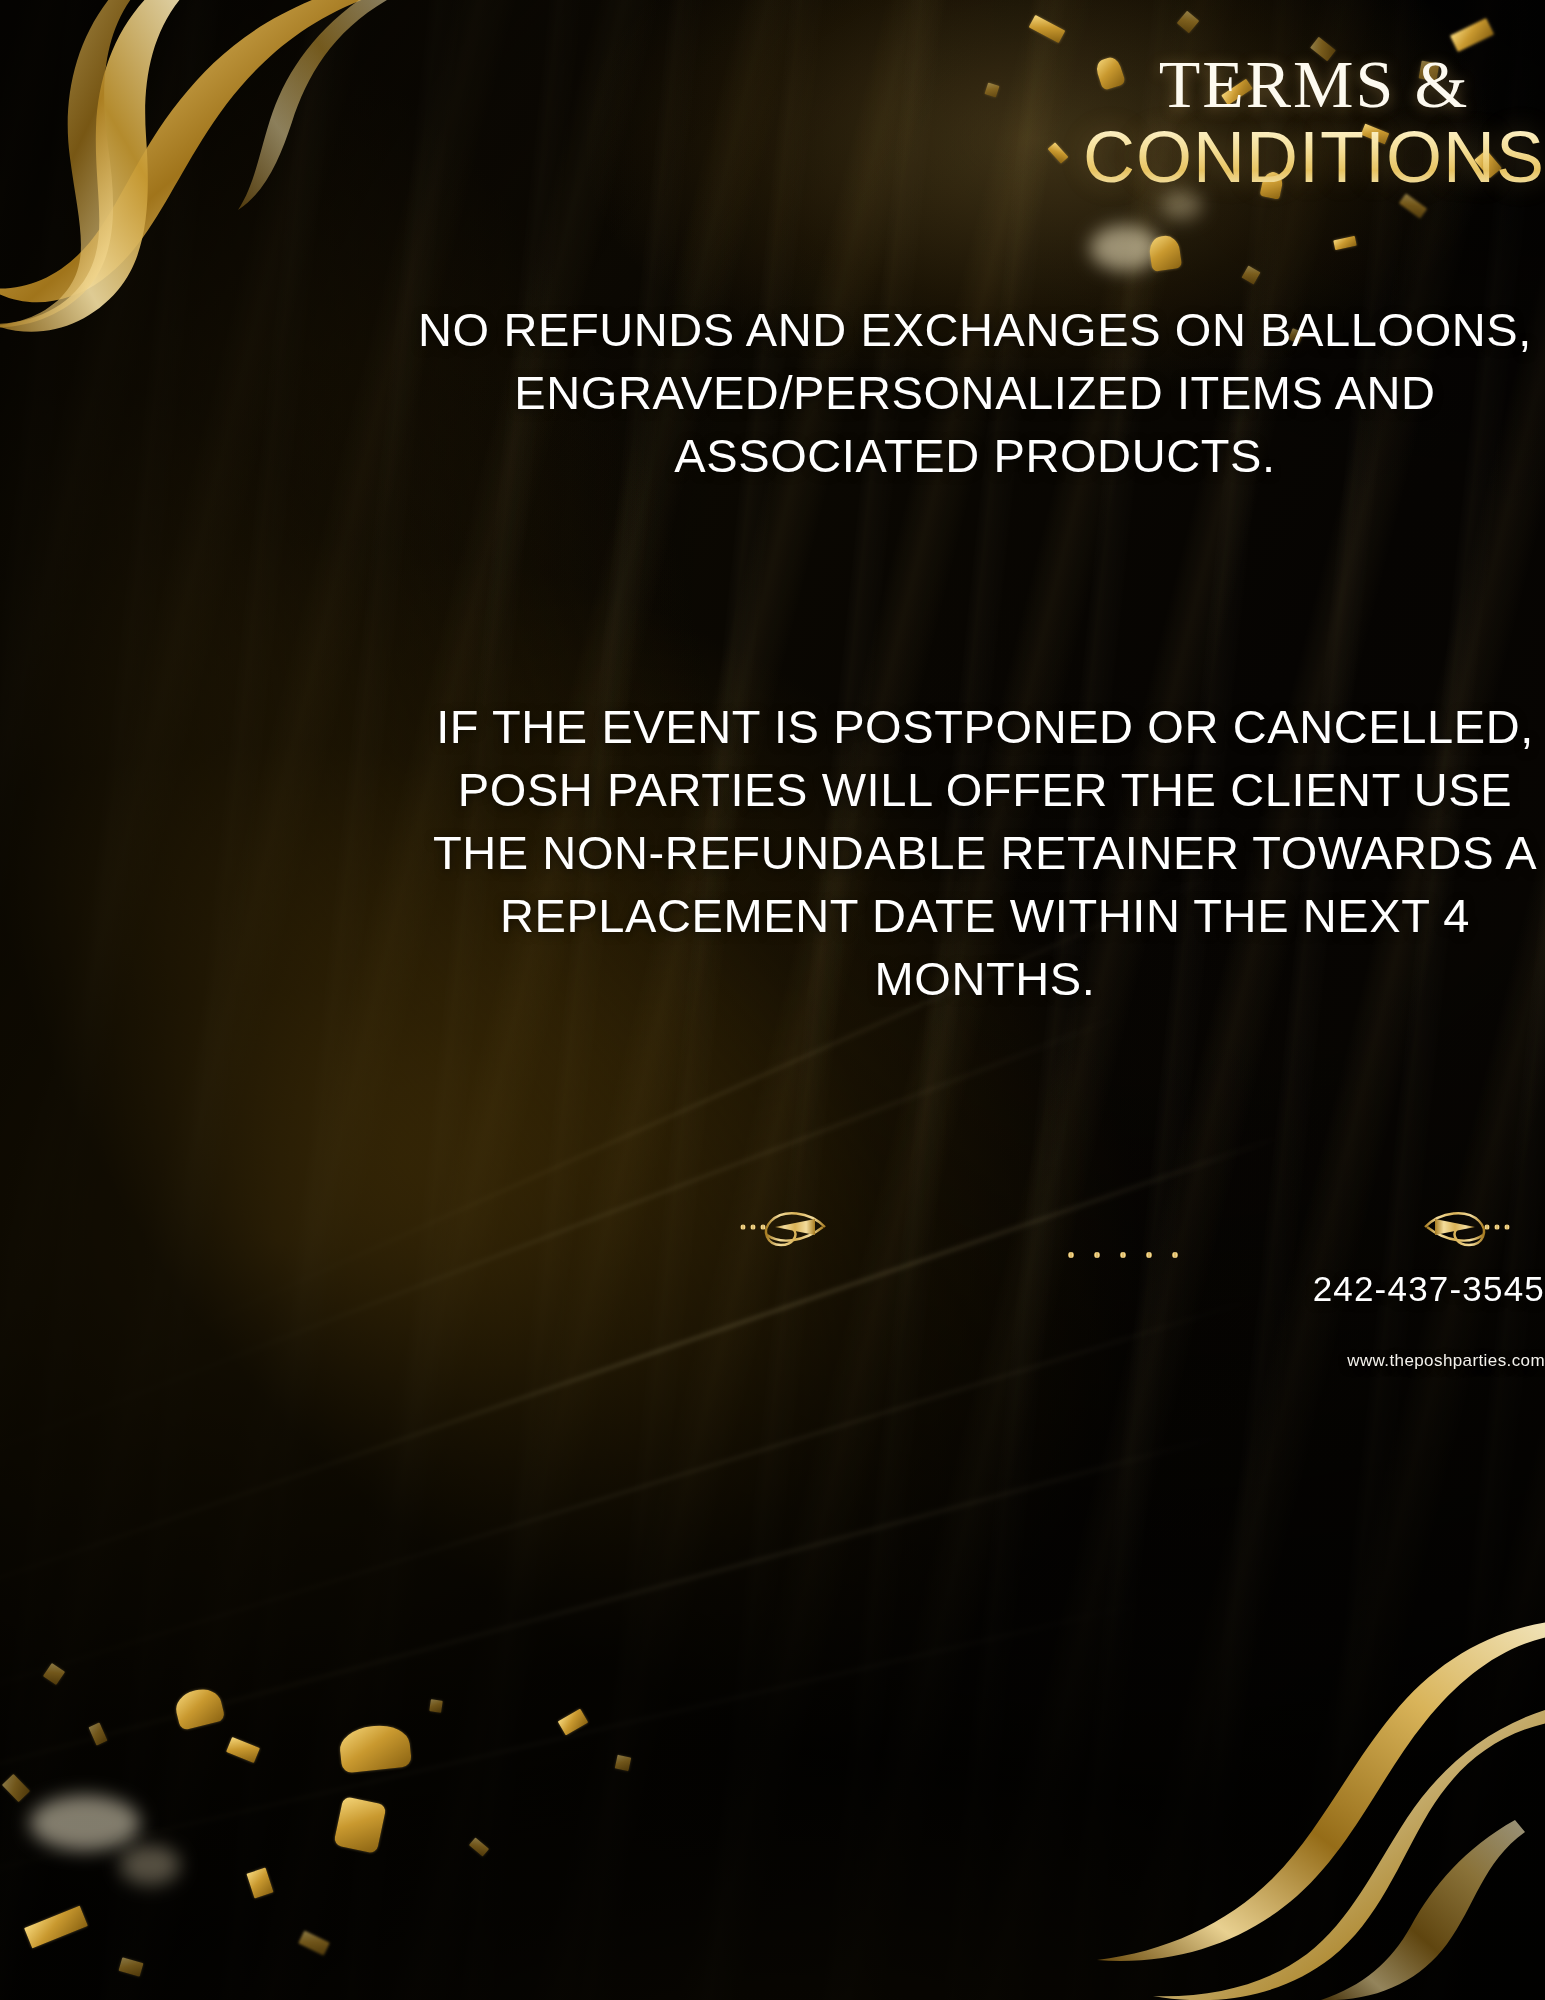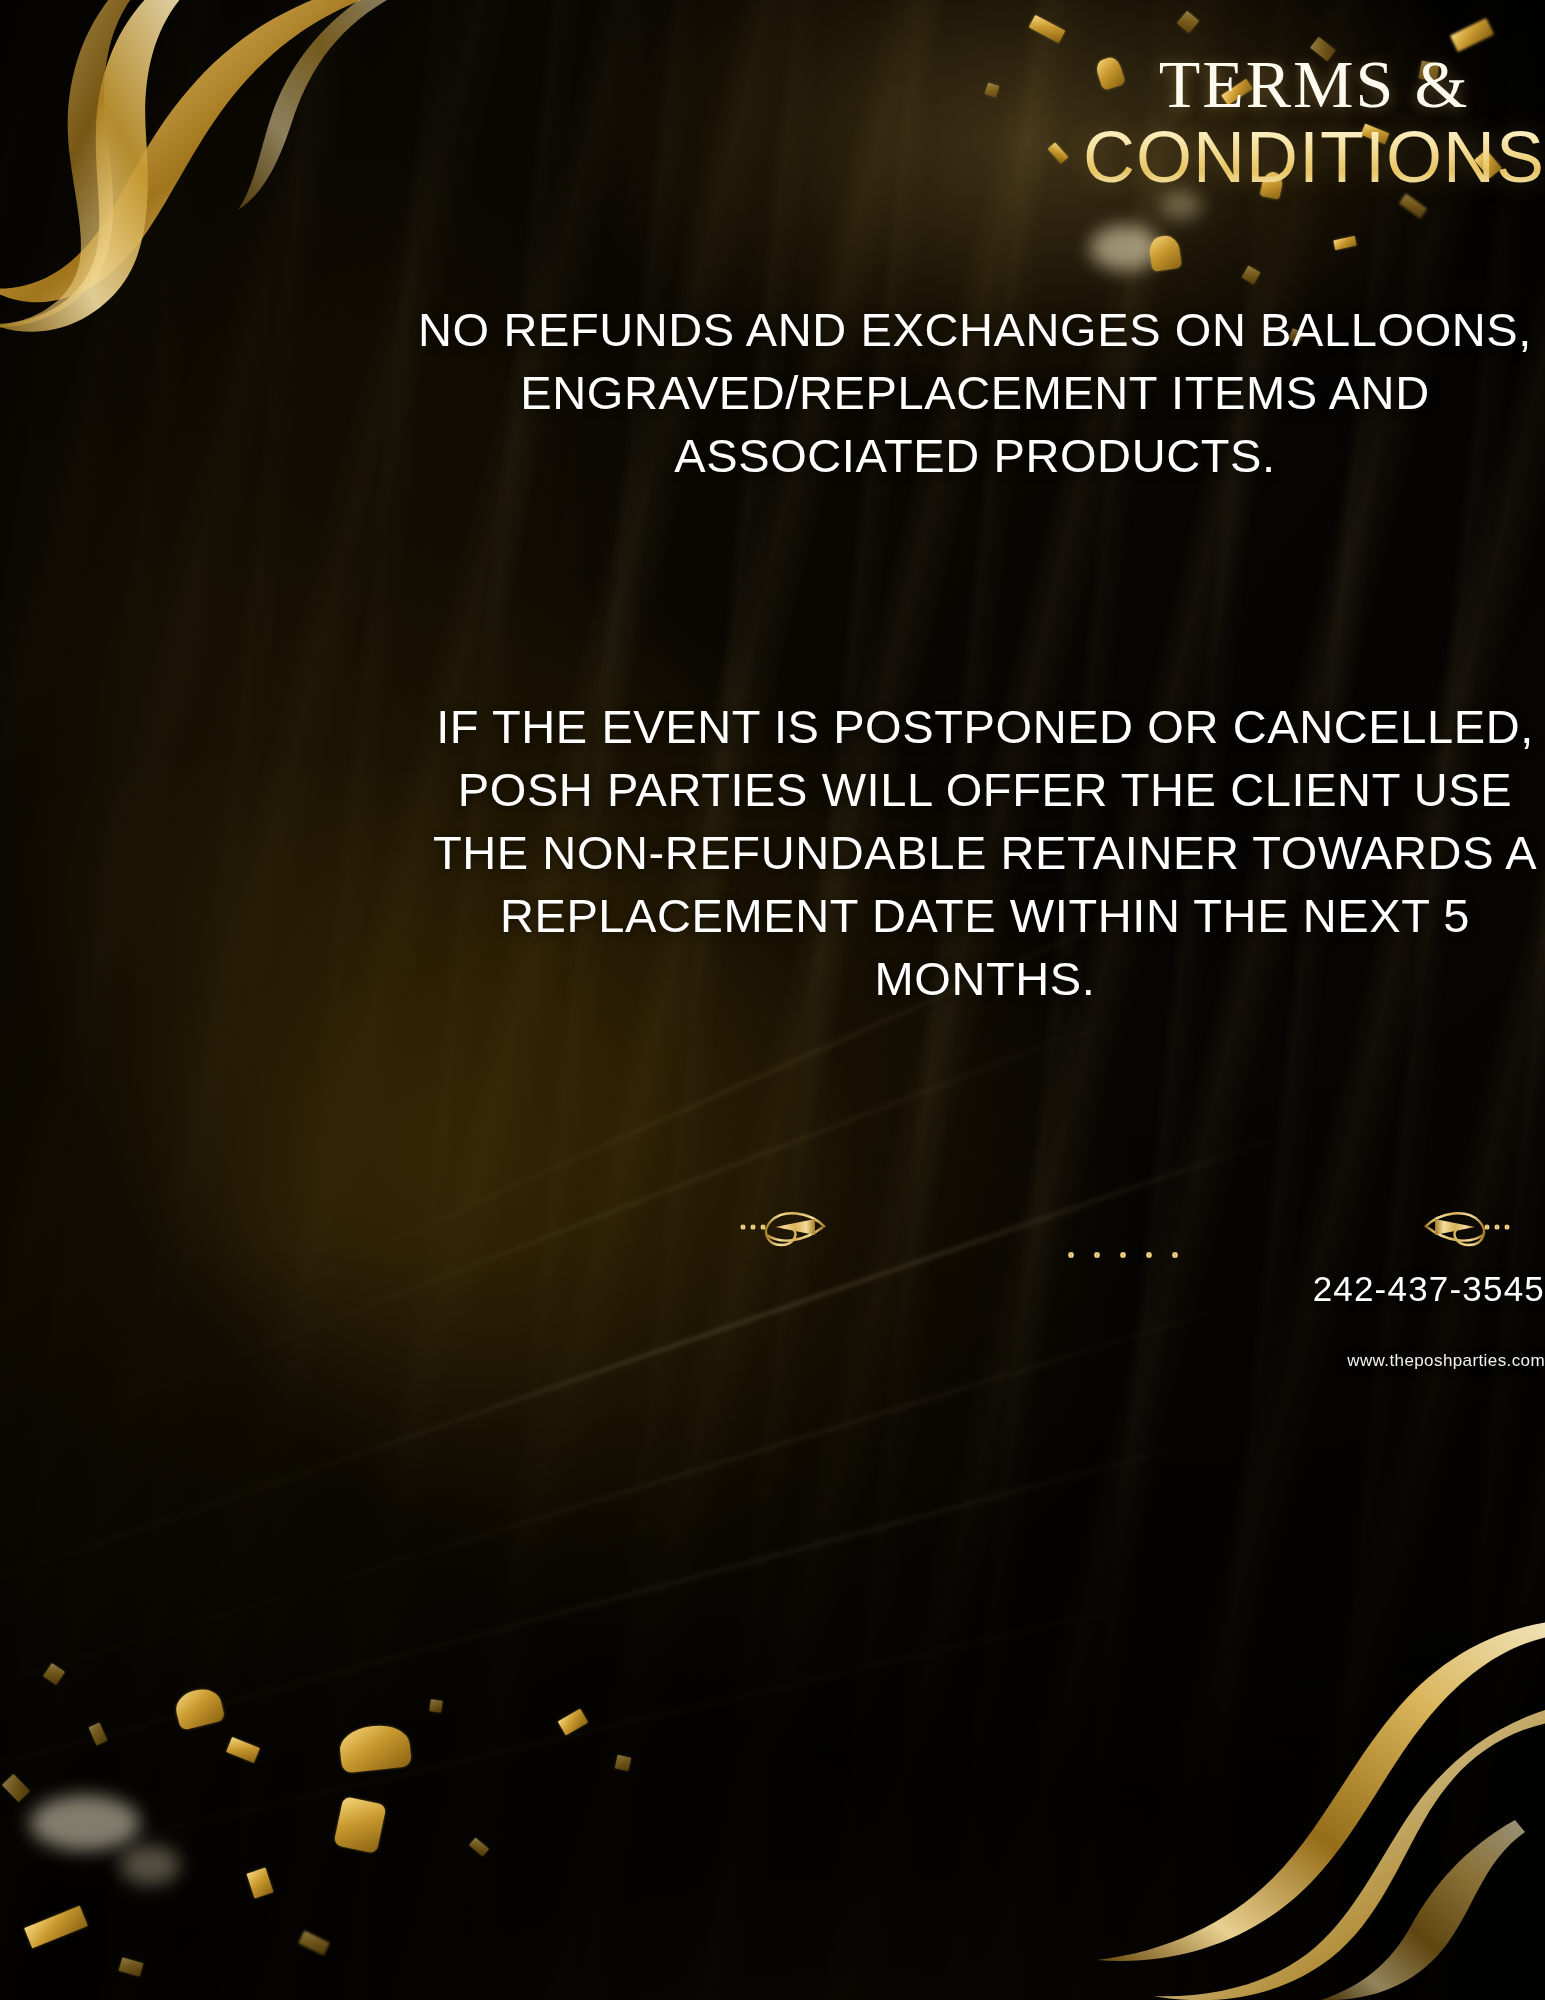--- a/index.html
+++ b/index.html
@@ -273,7 +273,7 @@
       <div class="title-line2">CONDITIONS</div>
     </div>
 
-    <div class="para para-1">NO REFUNDS AND EXCHANGES ON BALLOONS, ENGRAVED/REPLACEMENT ITEMS AND ASSOCIATED PRODUCTS.</div>
+    <div class="para para-1">NO REFUNDS AND EXCHANGES ON BALLOONS, ENGRAVED/PERSONALIZED ITEMS AND ASSOCIATED PRODUCTS.</div>
 
     <div class="para para-2">IF THE EVENT IS POSTPONED OR CANCELLED, POSH PARTIES WILL OFFER THE CLIENT USE THE NON-REFUNDABLE RETAINER TOWARDS A REPLACEMENT DATE WITHIN THE NEXT 5 MONTHS.</div>
 

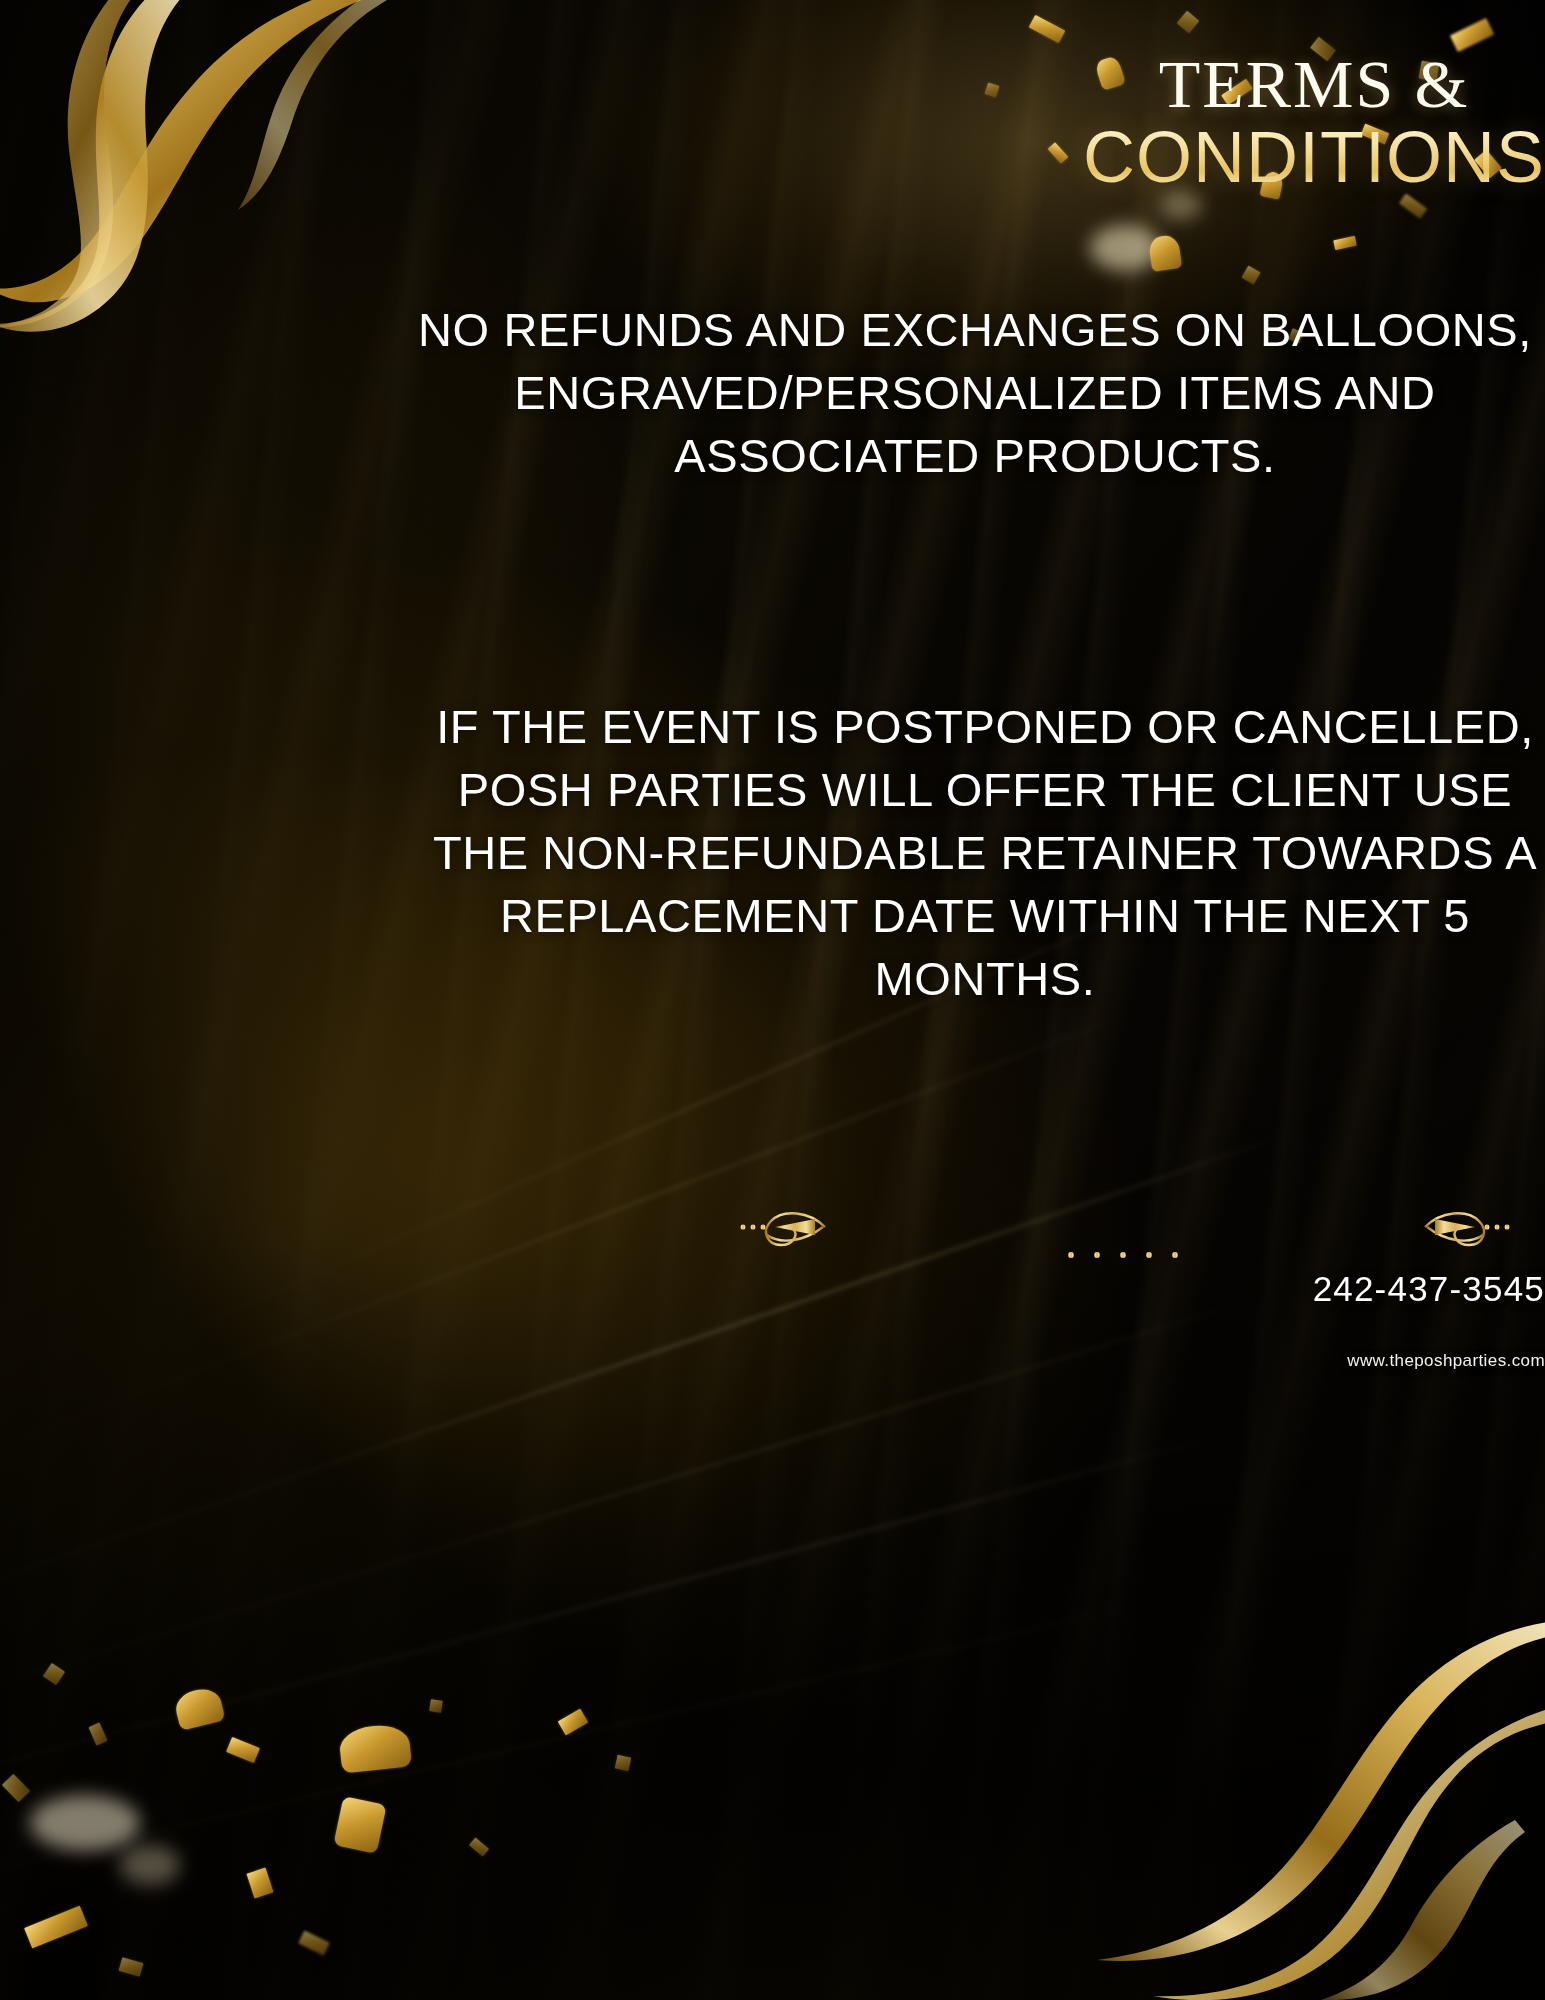--- a/index.html
+++ b/index.html
@@ -275,7 +275,7 @@
 
     <div class="para para-1">NO REFUNDS AND EXCHANGES ON BALLOONS, ENGRAVED/PERSONALIZED ITEMS AND ASSOCIATED PRODUCTS.</div>
 
-    <div class="para para-2">IF THE EVENT IS POSTPONED OR CANCELLED, POSH PARTIES WILL OFFER THE CLIENT USE THE NON-REFUNDABLE RETAINER TOWARDS A REPLACEMENT DATE WITHIN THE NEXT 5 MONTHS.</div>
+    <div class="para para-2">IF THE EVENT IS POSTPONED OR CANCELLED, POSH PARTIES WILL OFFER THE CLIENT USE THE NON-REFUNDABLE RETAINER TOWARDS A REPLACEMENT DATE WITHIN THE NEXT 4 MONTHS.</div>
 
     <svg class="divider" width="840" height="70" viewBox="0 0 840 70">
       <defs>

